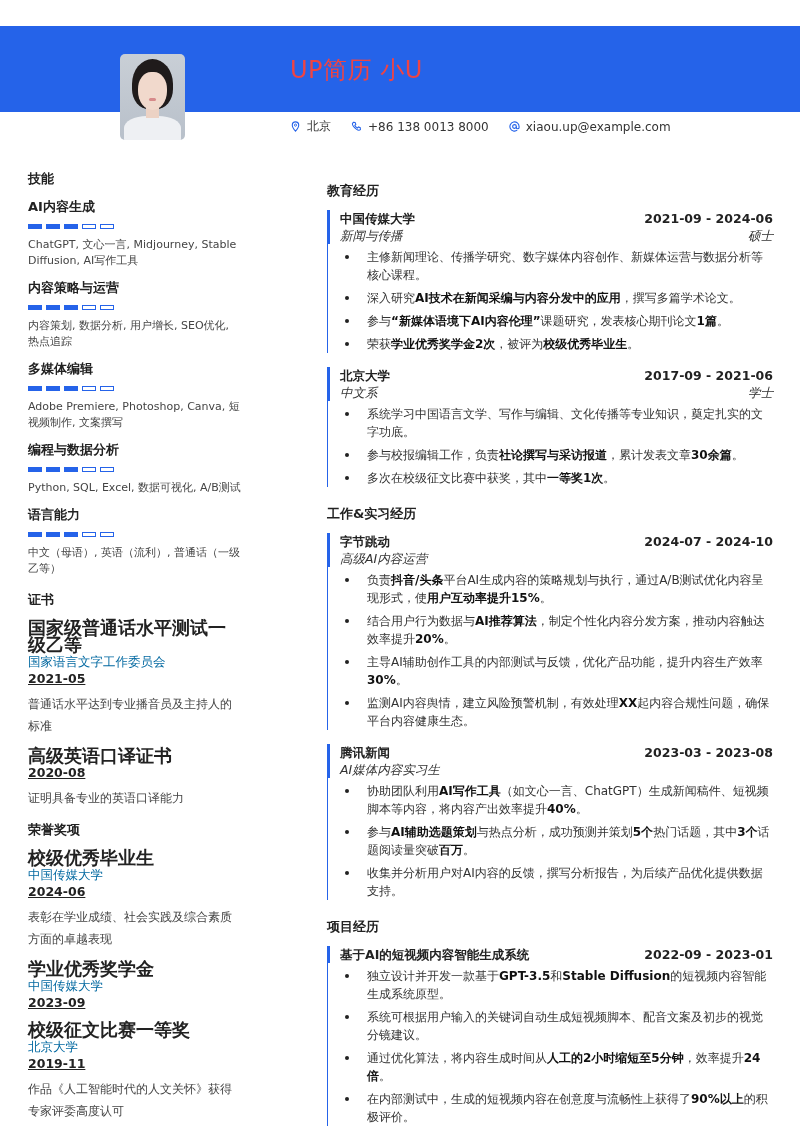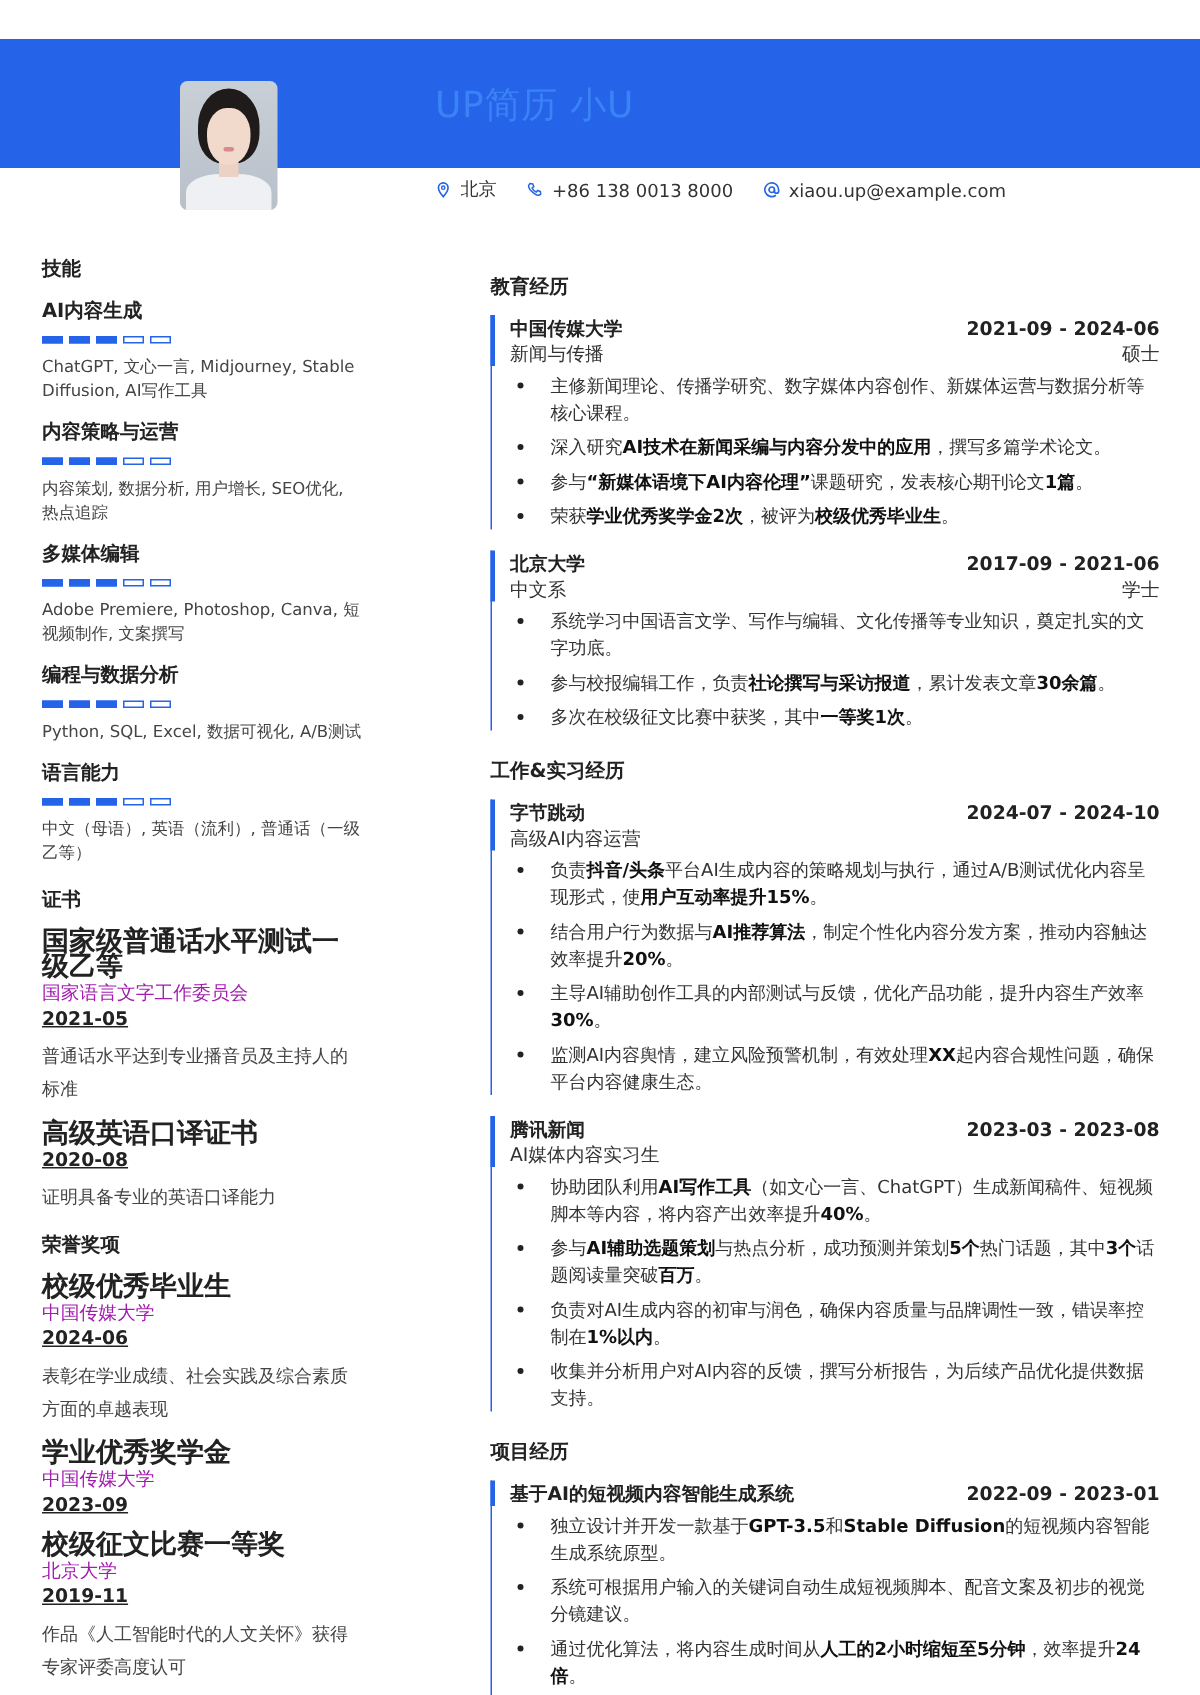--- a/index.html
+++ b/index.html
@@ -7,7 +7,7 @@
     body { font-family: "DejaVu Sans", "Liberation Sans", sans-serif; color: #333; position: relative; }
 
     .banner { position: absolute; left: 0; top: 26px; width: 800px; height: 86px; background: #2563e9; }
-    .name { position: absolute; left: 290px; top: 54px; font-size: 24px; color: #3b82f6; font-weight: 500; letter-spacing: 0.5px; }
+    .name { position: absolute; left: 290px; top: 54px; font-size: 24px; color: #ef4444; font-weight: 500; letter-spacing: 0.5px; }
     .photo { position: absolute; left: 120px; top: 54px; width: 65px; height: 86px; border-radius: 5px; overflow: hidden;
       background: linear-gradient(180deg, #c9cfd6 0%, #b8c0ca 100%); }
     .photo .hair { position: absolute; left: 12px; top: 5px; width: 41px; height: 50px; border-radius: 50% 50% 40% 40%; background: #1f1b1b; }

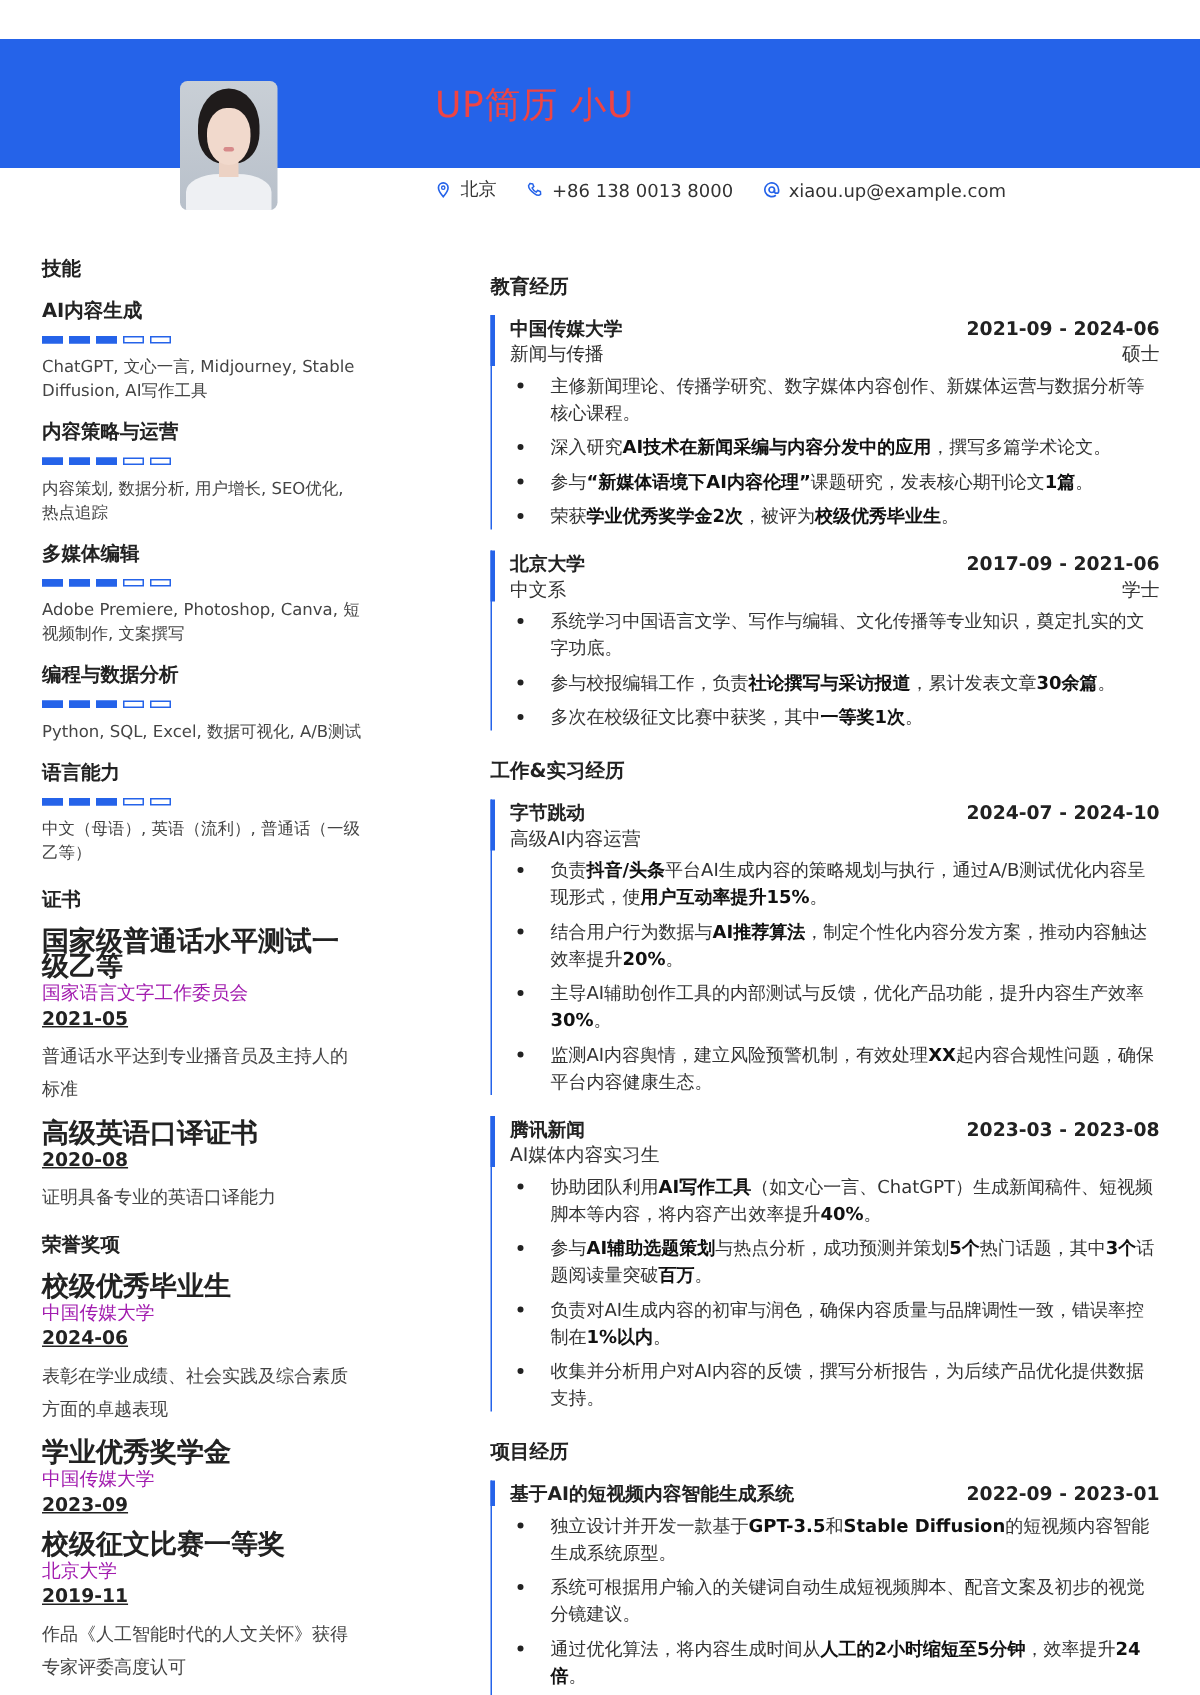--- a/index.html
+++ b/index.html
@@ -43,7 +43,7 @@
     .entry.single::after { height: 17px; }
     .row { display: flex; justify-content: space-between; font-size: 12.5px; line-height: 17px; }
     .row .b { font-weight: bold; color: #222; }
-    .row .n { color: #333; }
+    .row .n { color: #333; font-style: italic; }
     ul.bul { list-style: none; margin-top: 4px; }
     ul.bul li { position: relative; padding-left: 27px; font-size: 12px; line-height: 18px; color: #333; margin-bottom: 5px; }
     ul.bul li::before { content: ""; position: absolute; left: 5px; top: 7px; width: 4px; height: 4px; border-radius: 50%; background: #222; }

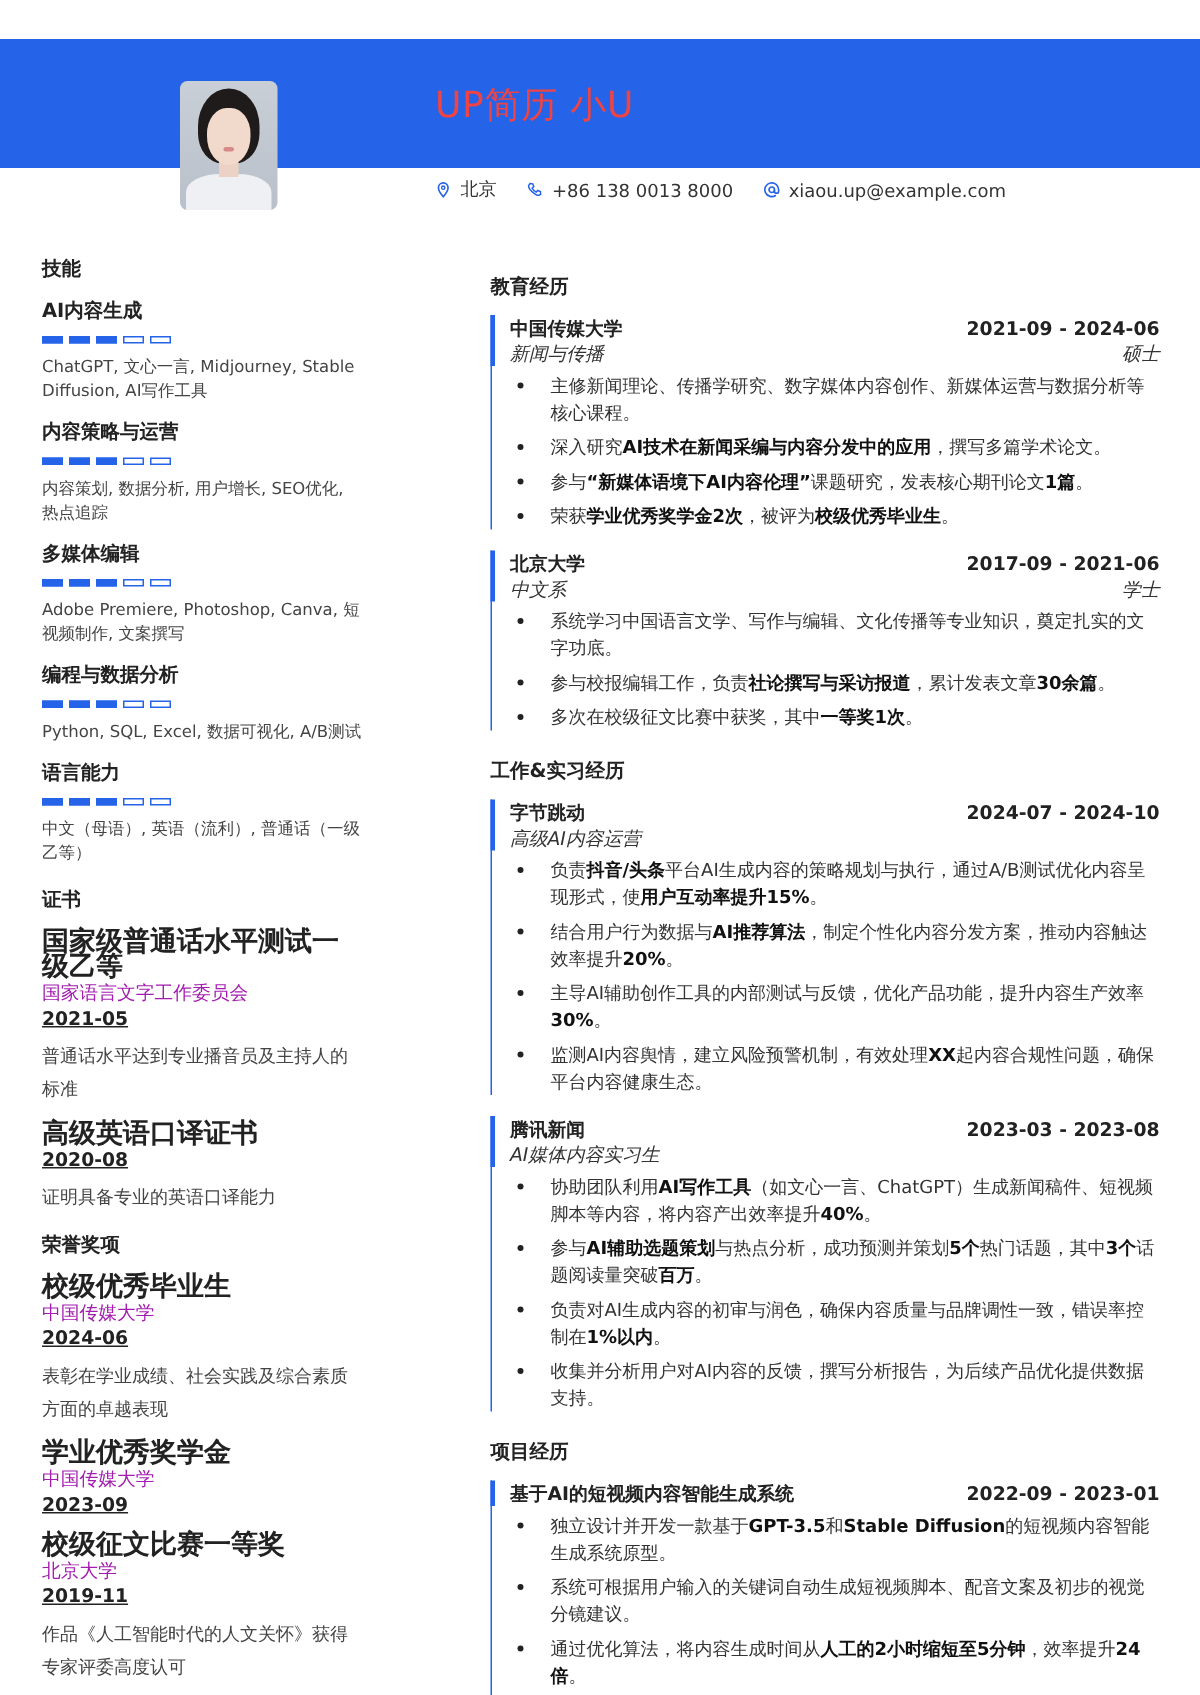--- a/index.html
+++ b/index.html
@@ -33,7 +33,7 @@
 
     .cert { margin-bottom: 10px; }
     .cert-name { font-size: 18px; font-weight: bold; color: #222; line-height: 17px; }
-    .cert-org { font-size: 12.5px; color: #a21caf; line-height: 17px; }
+    .cert-org { font-size: 12.5px; color: #0369a1; line-height: 17px; }
     .cert-date { font-size: 12.5px; font-weight: bold; color: #222; line-height: 17px; margin-bottom: 6px; text-decoration: underline; }
     .cert-desc { font-size: 12px; color: #444; line-height: 22px; }
 

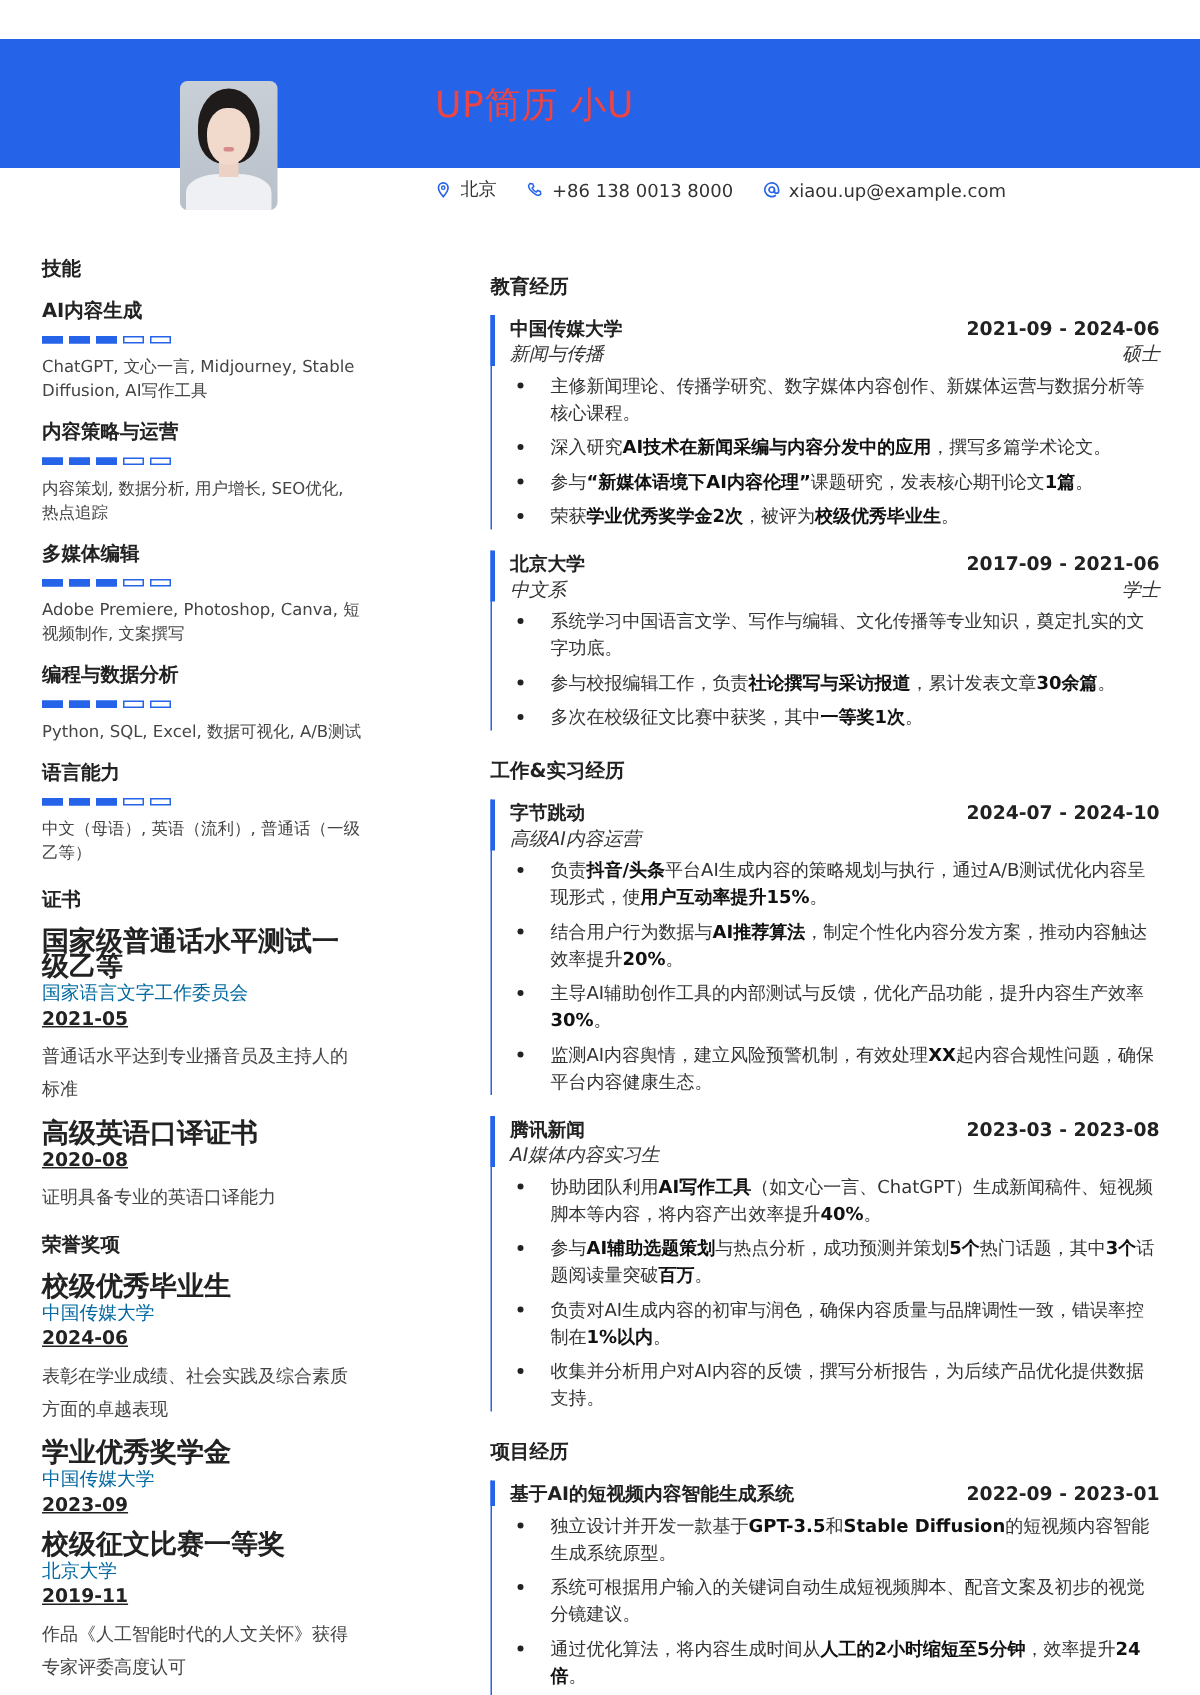--- a/index.html
+++ b/index.html
@@ -246,7 +246,6 @@
         <ul class="bul">
           <li>协助团队利用<b>AI写作工具</b>（如文心一言、ChatGPT）生成新闻稿件、短视频脚本等内容，将内容产出效率提升<b>40%</b>。</li>
           <li>参与<b>AI辅助选题策划</b>与热点分析，成功预测并策划<b>5个</b>热门话题，其中<b>3个</b>话题阅读量突破<b>百万</b>。</li>
-          <li>负责对AI生成内容的初审与润色，确保内容质量与品牌调性一致，错误率控制在<b>1%以内</b>。</li>
           <li>收集并分析用户对AI内容的反馈，撰写分析报告，为后续产品优化提供数据支持。</li>
         </ul>
       </div>

